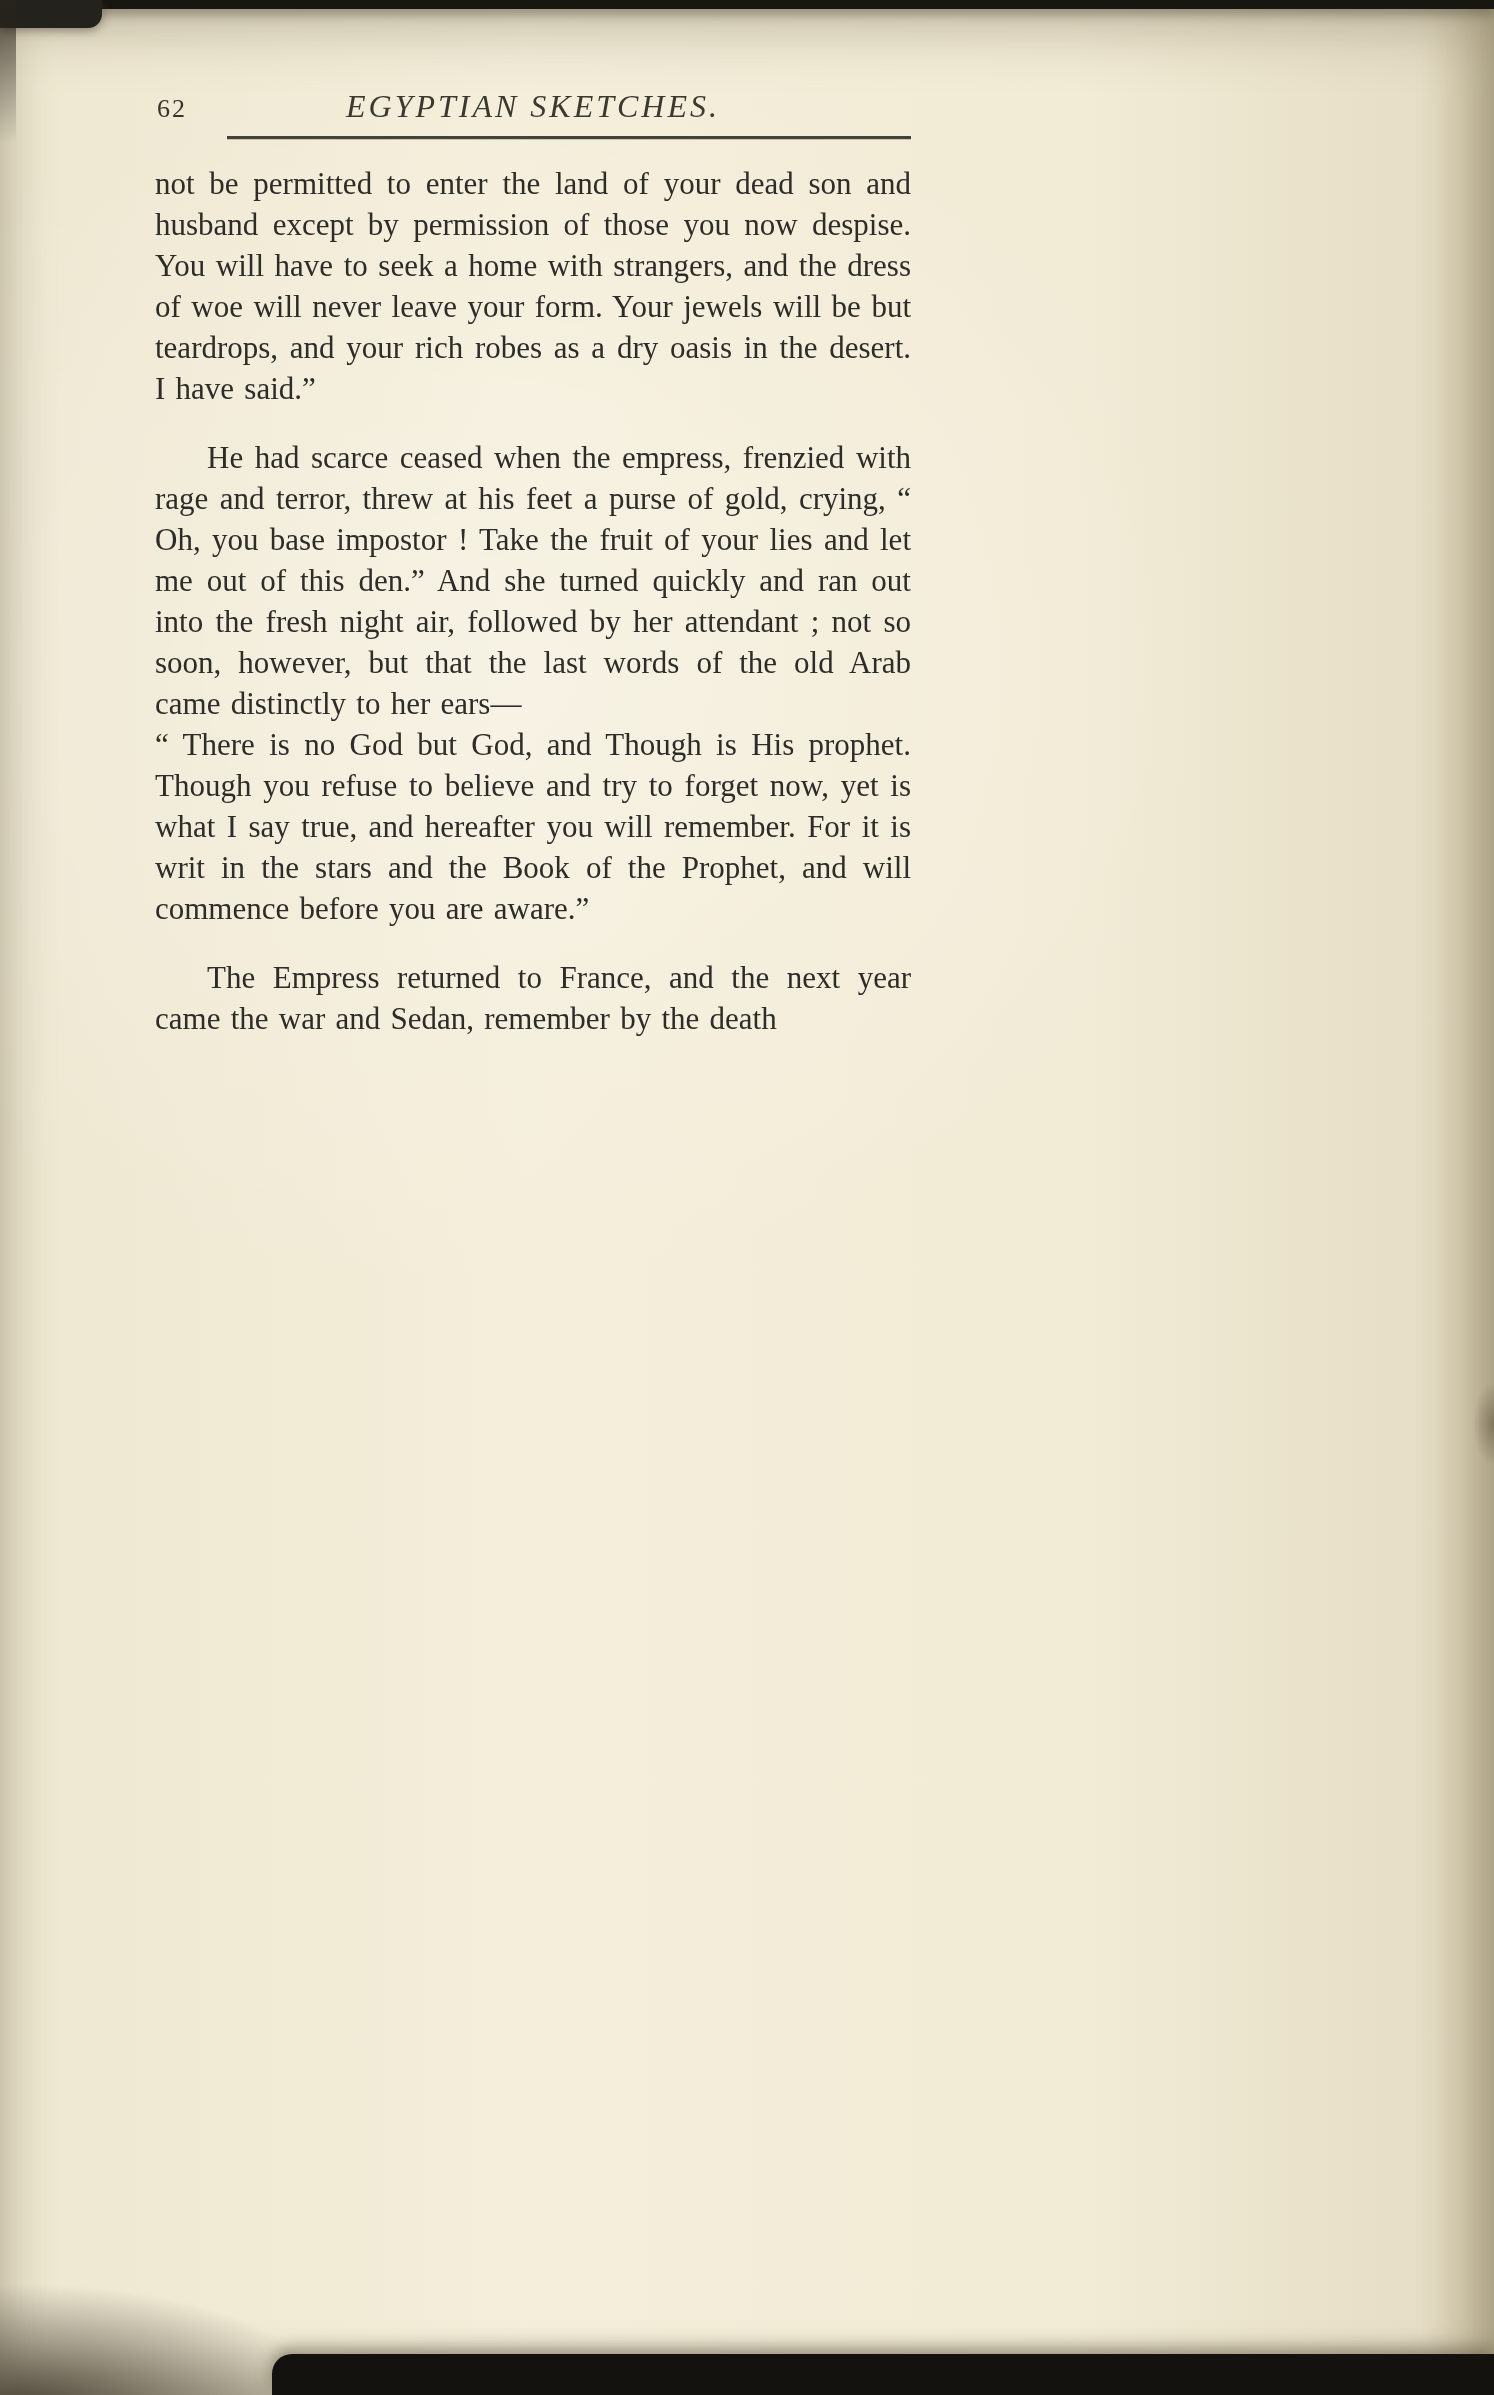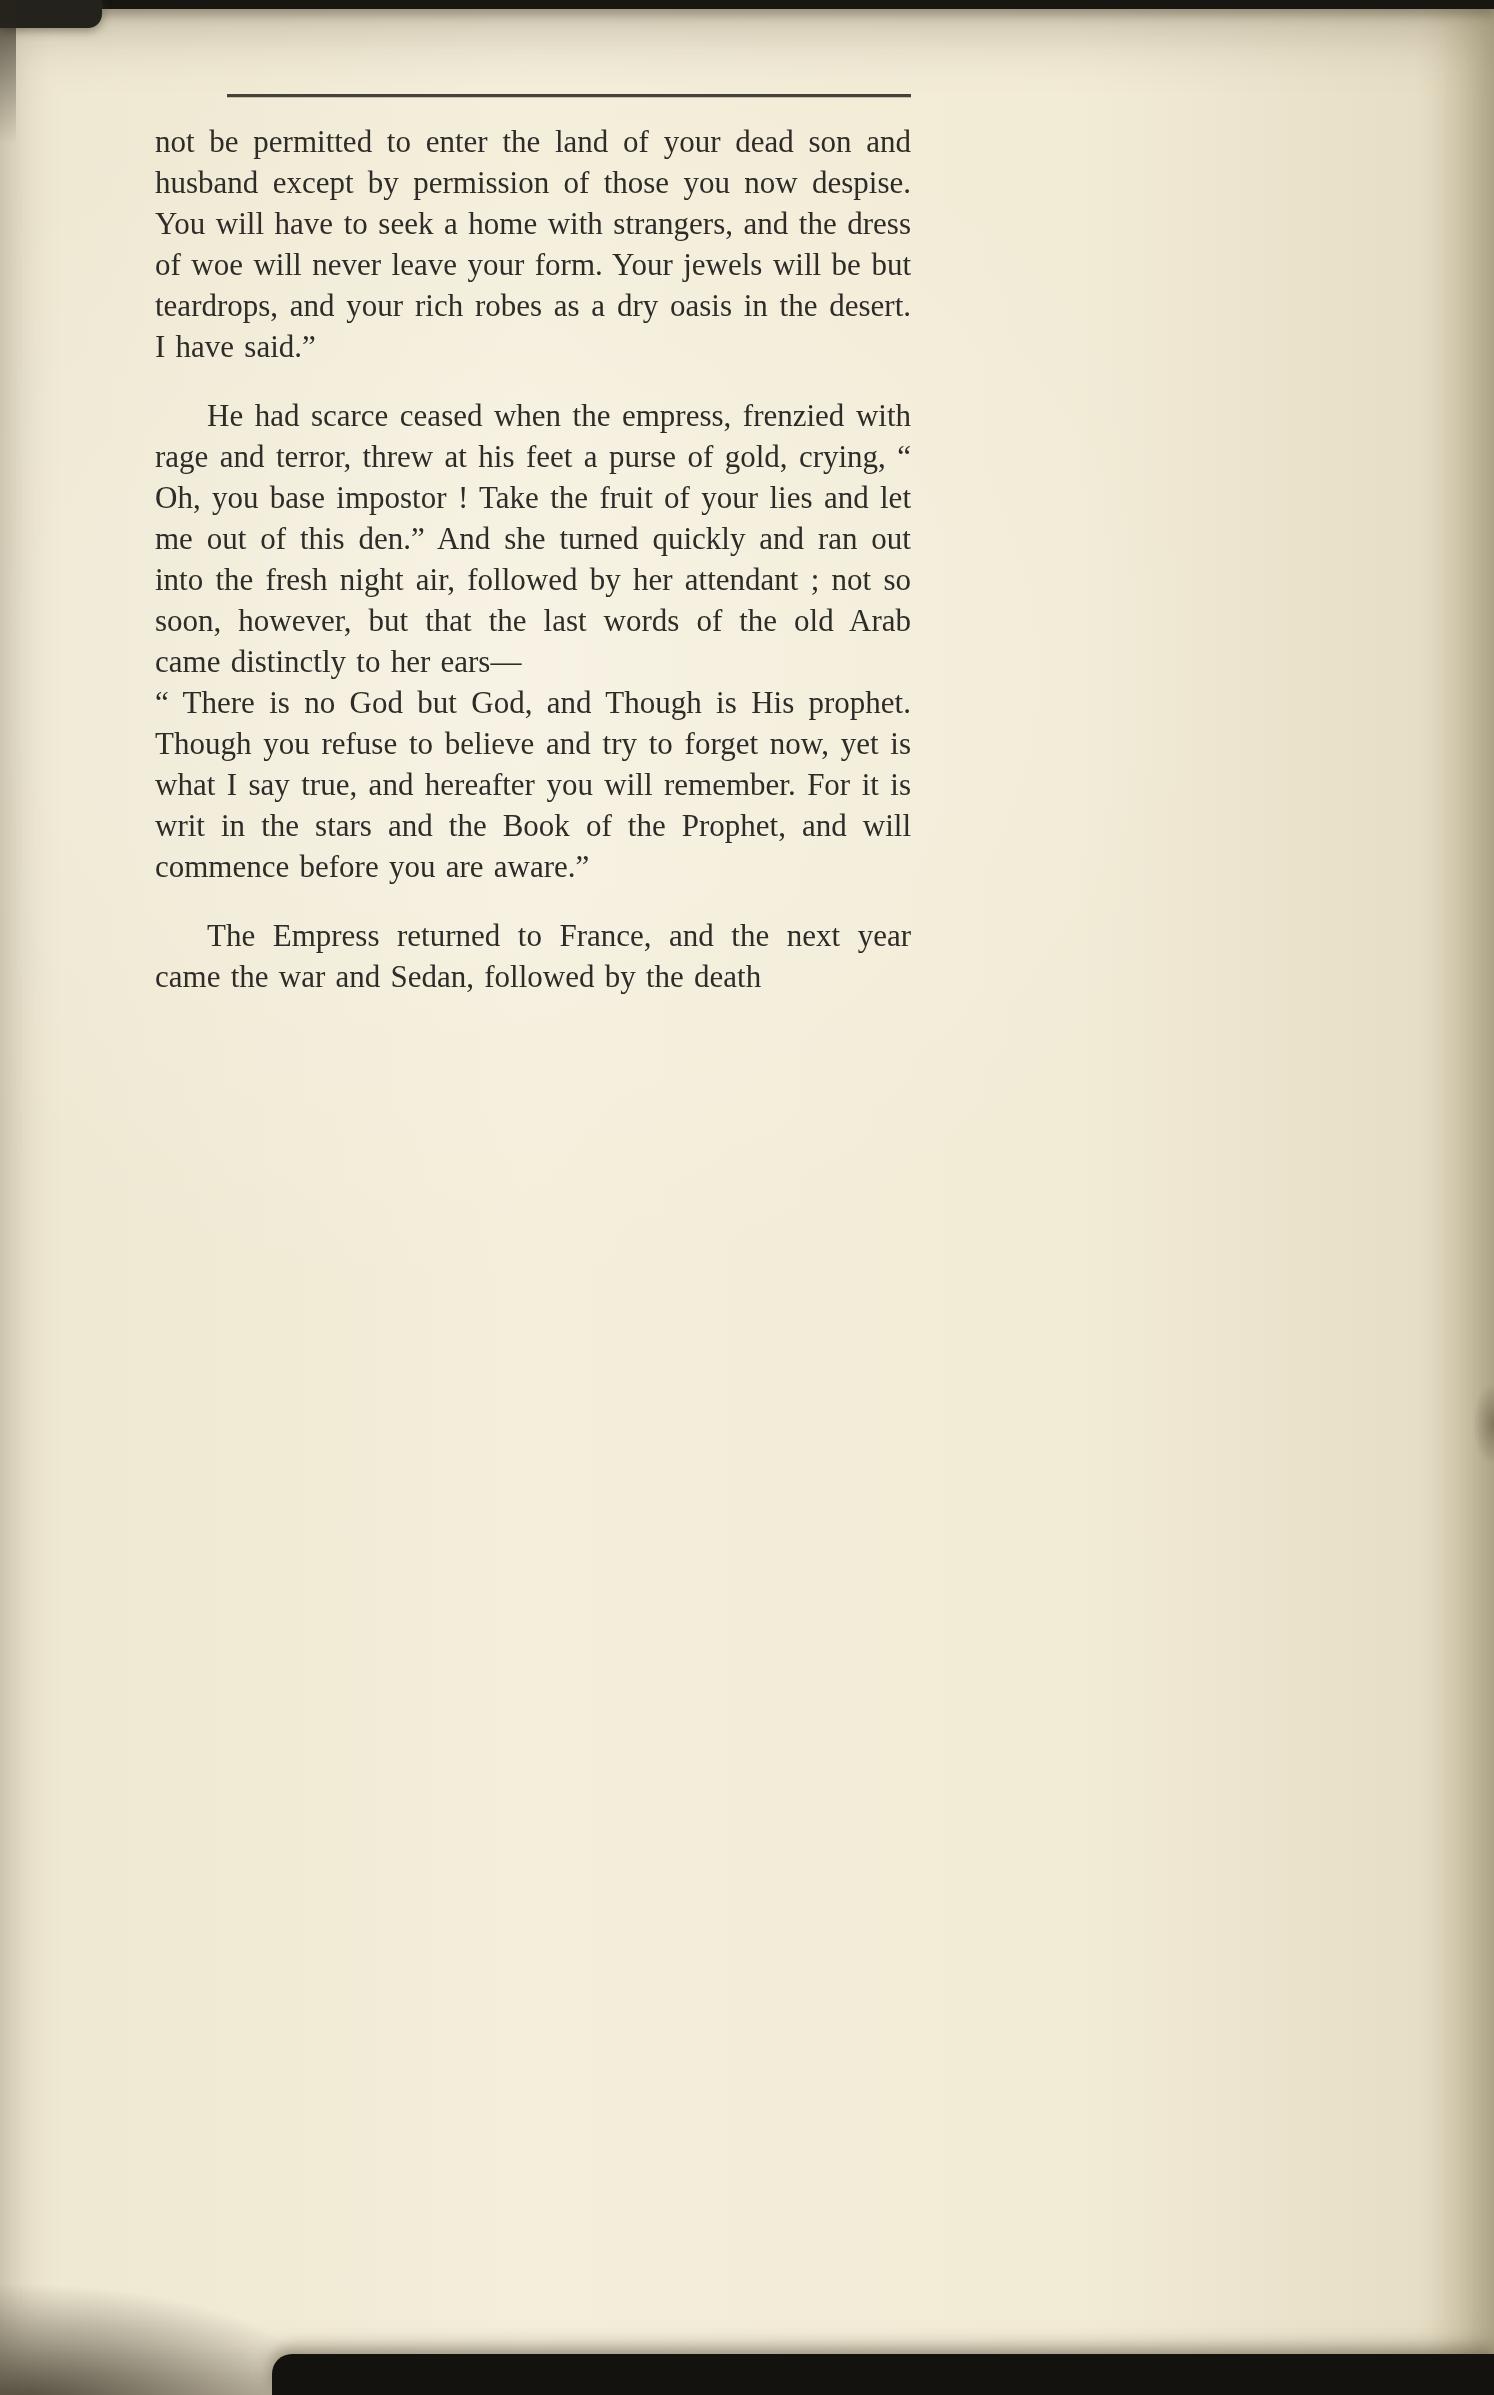--- a/index.html
+++ b/index.html
@@ -126,6 +126,10 @@
 
   <div class="page-content">
 
+    <header class="page-header">
+      <span class="page-number">62</span>
+      <span class="running-title">EGYPTIAN SKETCHES.</span>
+    </header>
 
     <div class="header-rule"></div>
 

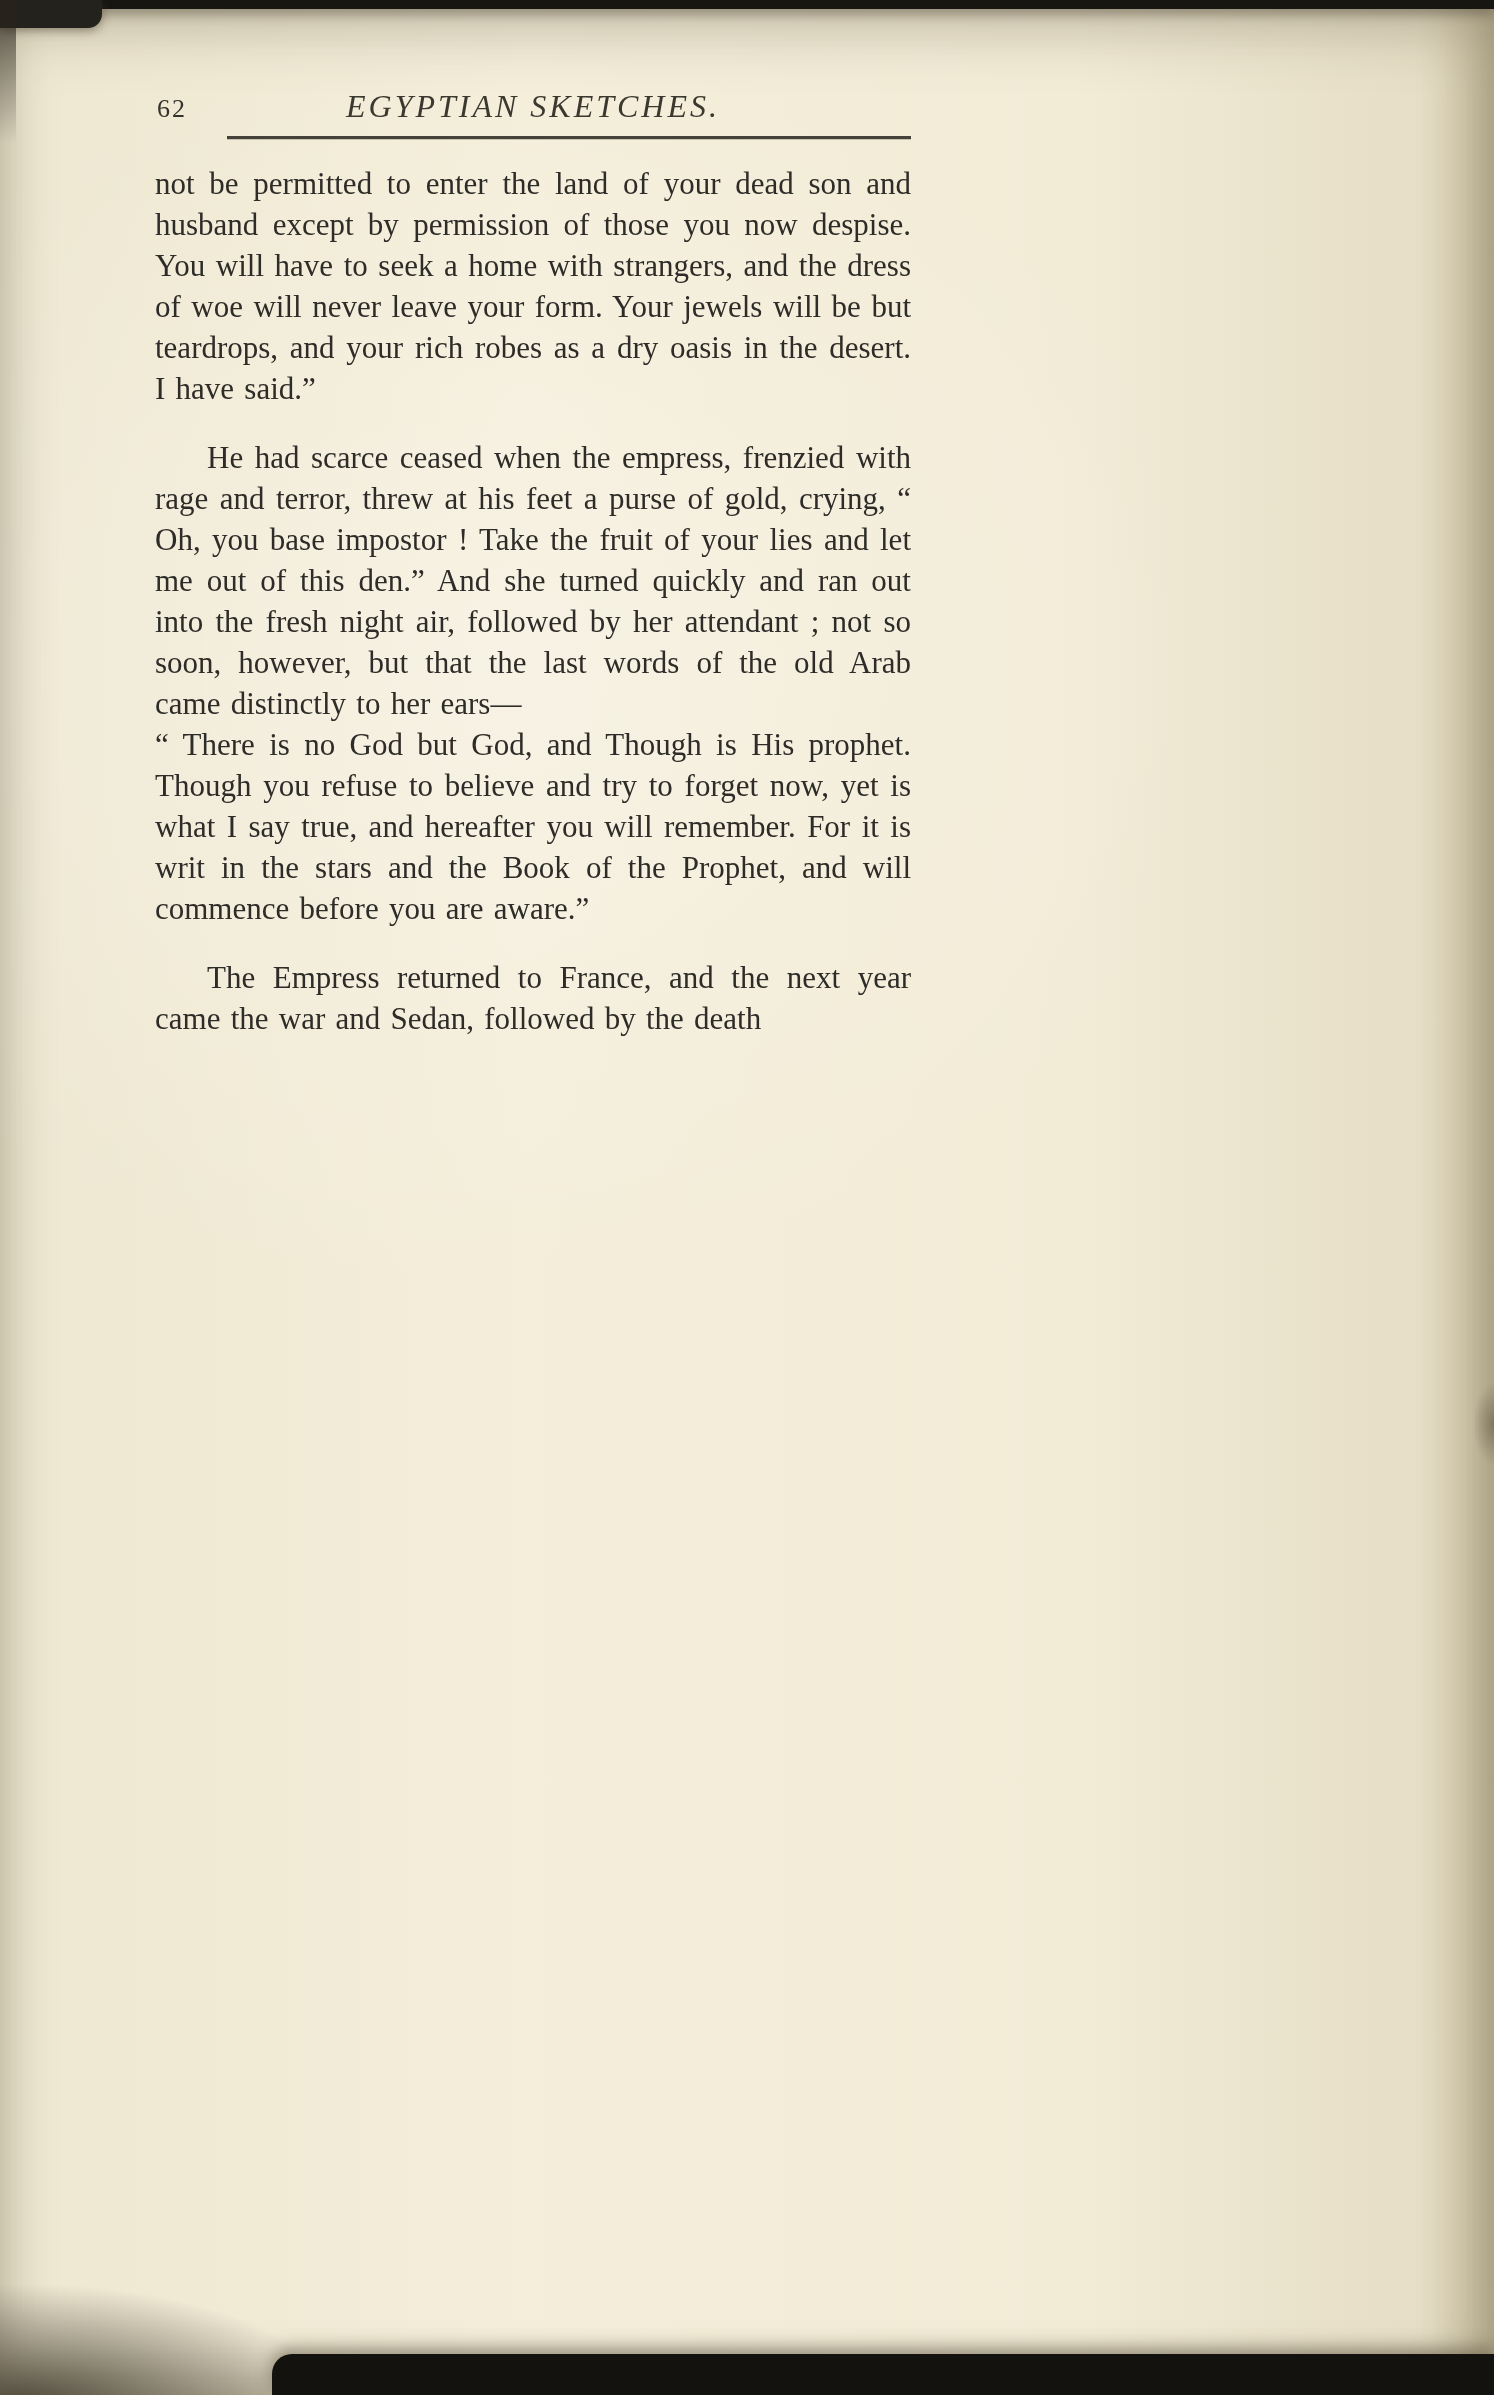--- a/index.html
+++ b/index.html
@@ -137,7 +137,7 @@
       <p class="para">not be permitted to enter the land of your dead son and husband except by permission of those you now despise. You will have to seek a home with strangers, and the dress of woe will never leave your form. Your jewels will be but teardrops, and your rich robes as a dry oasis in the desert. I have said.”</p>
       <p class="para indent">He had scarce ceased when the empress, frenzied with rage and terror, threw at his feet a purse of gold, crying, “ Oh, you base impostor !  Take the fruit of your lies and let me out of this den.”  And she turned quickly and ran out into the fresh night air, followed by her attendant ;  not so soon, however, but that the last words of the old Arab came distinctly to her ears—</p>
       <p class="para">“ There is no God but God, and Though is His prophet.  Though you refuse to believe and try to forget now, yet is what I say true, and hereafter you will remember.  For it is writ in the stars and the Book of the Prophet, and will commence before you are aware.”</p>
-      <p class="para indent">The Empress returned to France, and the next year came the war and Sedan, followed by the death</p>
+      <p class="para indent">The Empress returned to France, and the next year came the war and Sedan, remember by the death</p>
     </main>
 
   </div>

